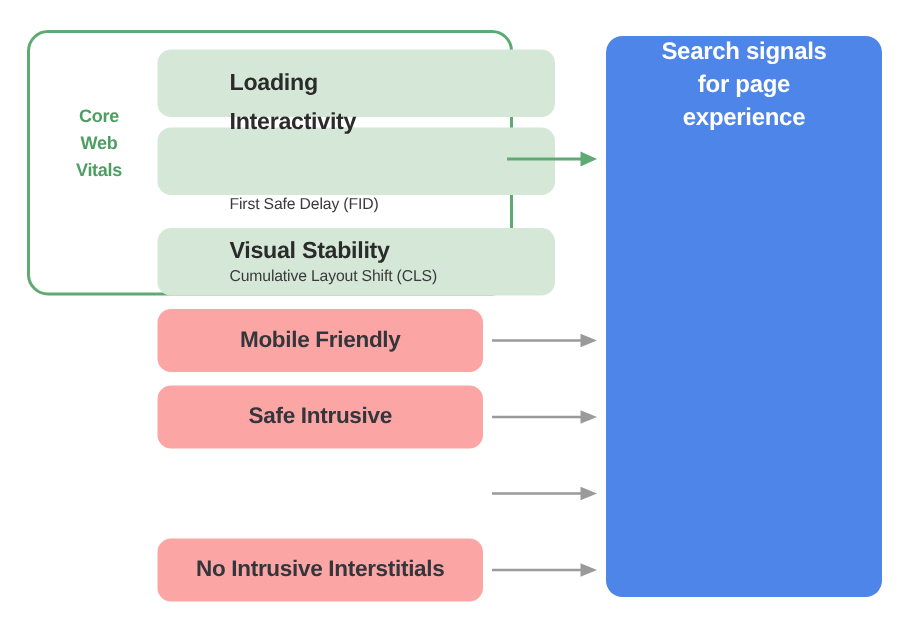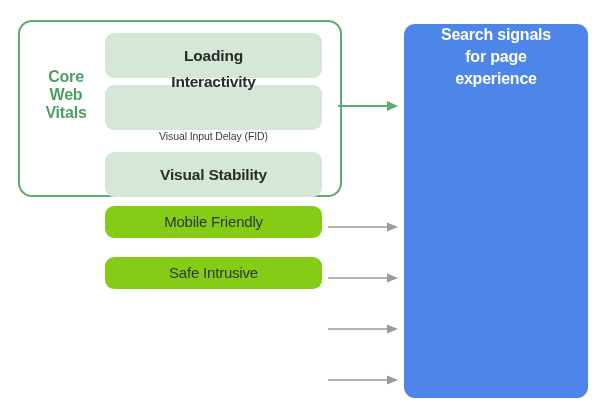--- a/index.html
+++ b/index.html
@@ -52,8 +52,8 @@
     border-radius: 9px;
     display: flex;
     flex-direction: column;
-    align-items: center;
     justify-content: center;
+    padding-left: 48px;
   }
   .vital-pill.p1 { top: 33px; }
   .vital-pill.p2 { top: 85px; gap: 38px; }

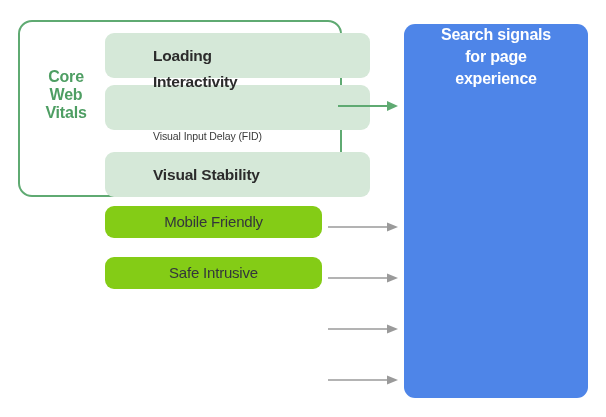--- a/index.html
+++ b/index.html
@@ -37,7 +37,7 @@
     text-align: center;
     color: #4e9e63;
     font-weight: bold;
-    font-size: 16px;
+    font-size: 12px;
     line-height: 18px;
     letter-spacing: -0.2px;
   }

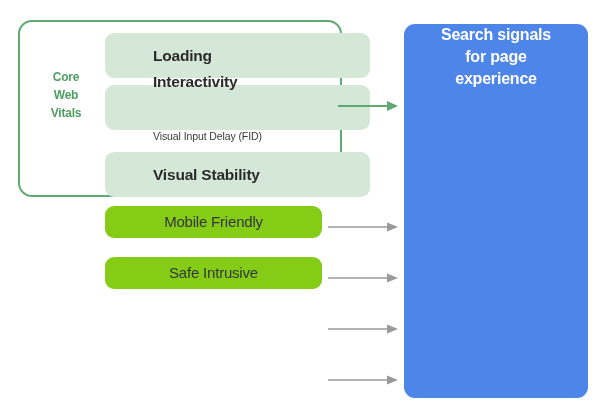--- a/index.html
+++ b/index.html
@@ -148,7 +148,7 @@
 
   <div class="vital-pill p2">
     <div class="vital-title">Interactivity</div>
-    <div class="vital-sub">Visual Input Delay (FID)</div>
+    <div class="vital-sub">First Safe Delay (FID)</div>
   </div>
 
   <div class="vital-pill p3">

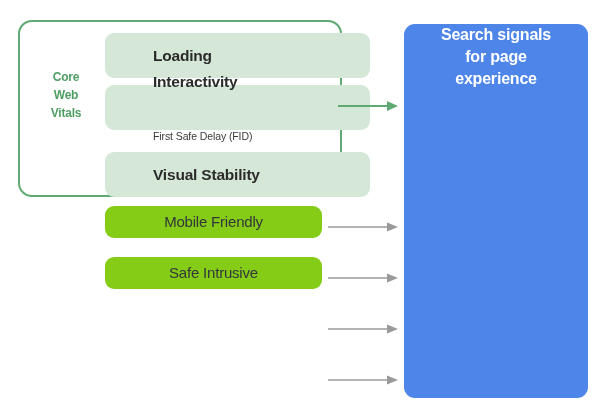--- a/index.html
+++ b/index.html
@@ -153,6 +153,7 @@
 
   <div class="vital-pill p3">
     <div class="vital-title">Visual Stability</div>
+    <div class="vital-sub">Cumulative Layout Shift (CLS)</div>
   </div>
 
   <div class="signal-pill s1">

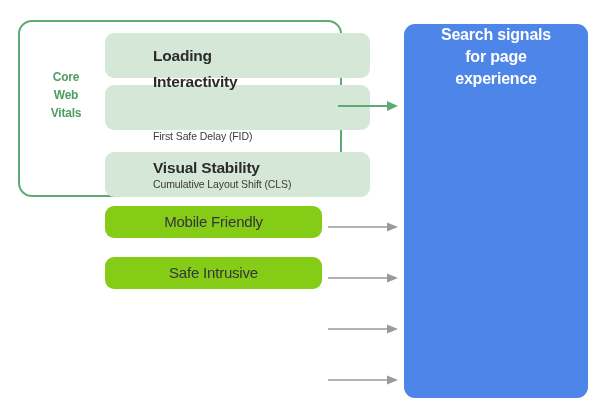--- a/index.html
+++ b/index.html
@@ -78,12 +78,13 @@
     position: absolute;
     left: 105px;
     width: 217px;
-    height: 32px;
-    background: #84cc16;
+    height: 42px;
+    background: #fca5a5;
     border-radius: 9px;
     display: flex;
     align-items: center;
     justify-content: center;
+    font-weight: bold;
   }
   .signal-pill.s1 { top: 206px; }
   .signal-pill.s2 { top: 257px; }

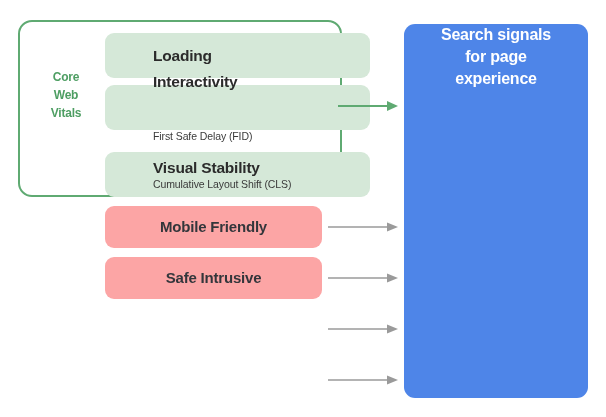--- a/index.html
+++ b/index.html
@@ -166,6 +166,9 @@
   </div>
 
 
+  <div class="signal-pill s4">
+    <div class="signal-label">No Intrusive Interstitials</div>
+  </div>
 
   <div class="arrow arrow-green">
     <svg width="62" height="14" viewBox="0 0 62 14">

